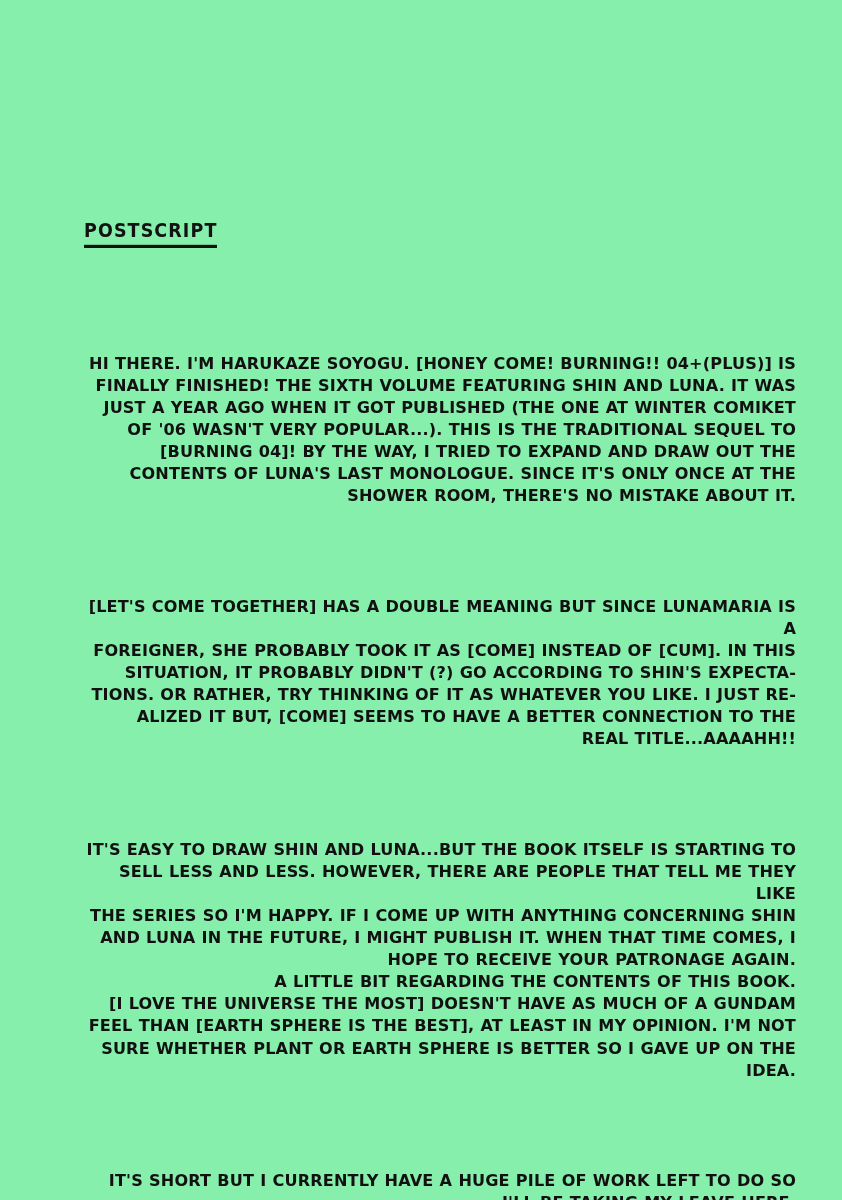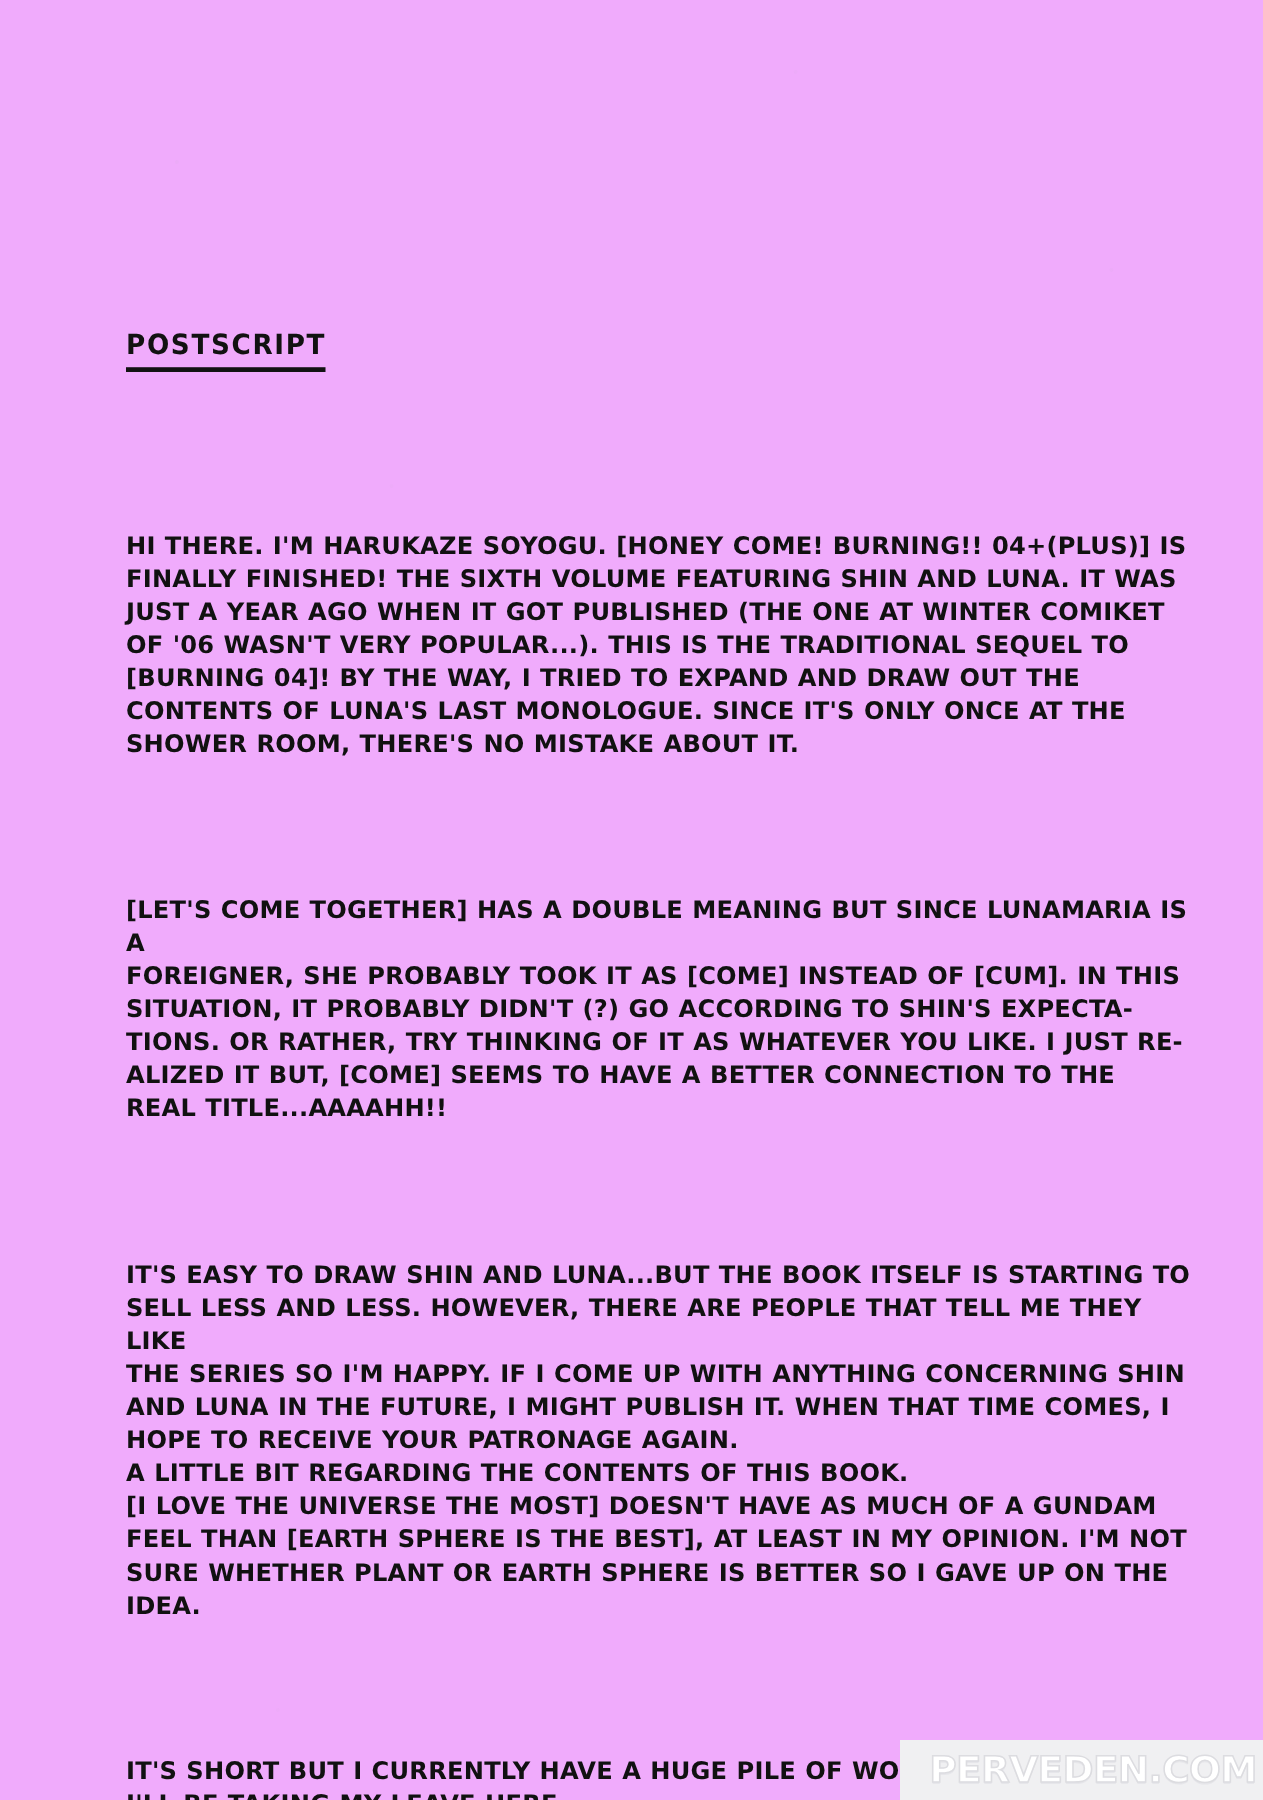--- a/index.html
+++ b/index.html
@@ -19,7 +19,7 @@
   #page {
     position: absolute;
     inset: 0;
-    background: #f0abfc;
+    background: #86efac;
     padding-left: 40px;
   }
 

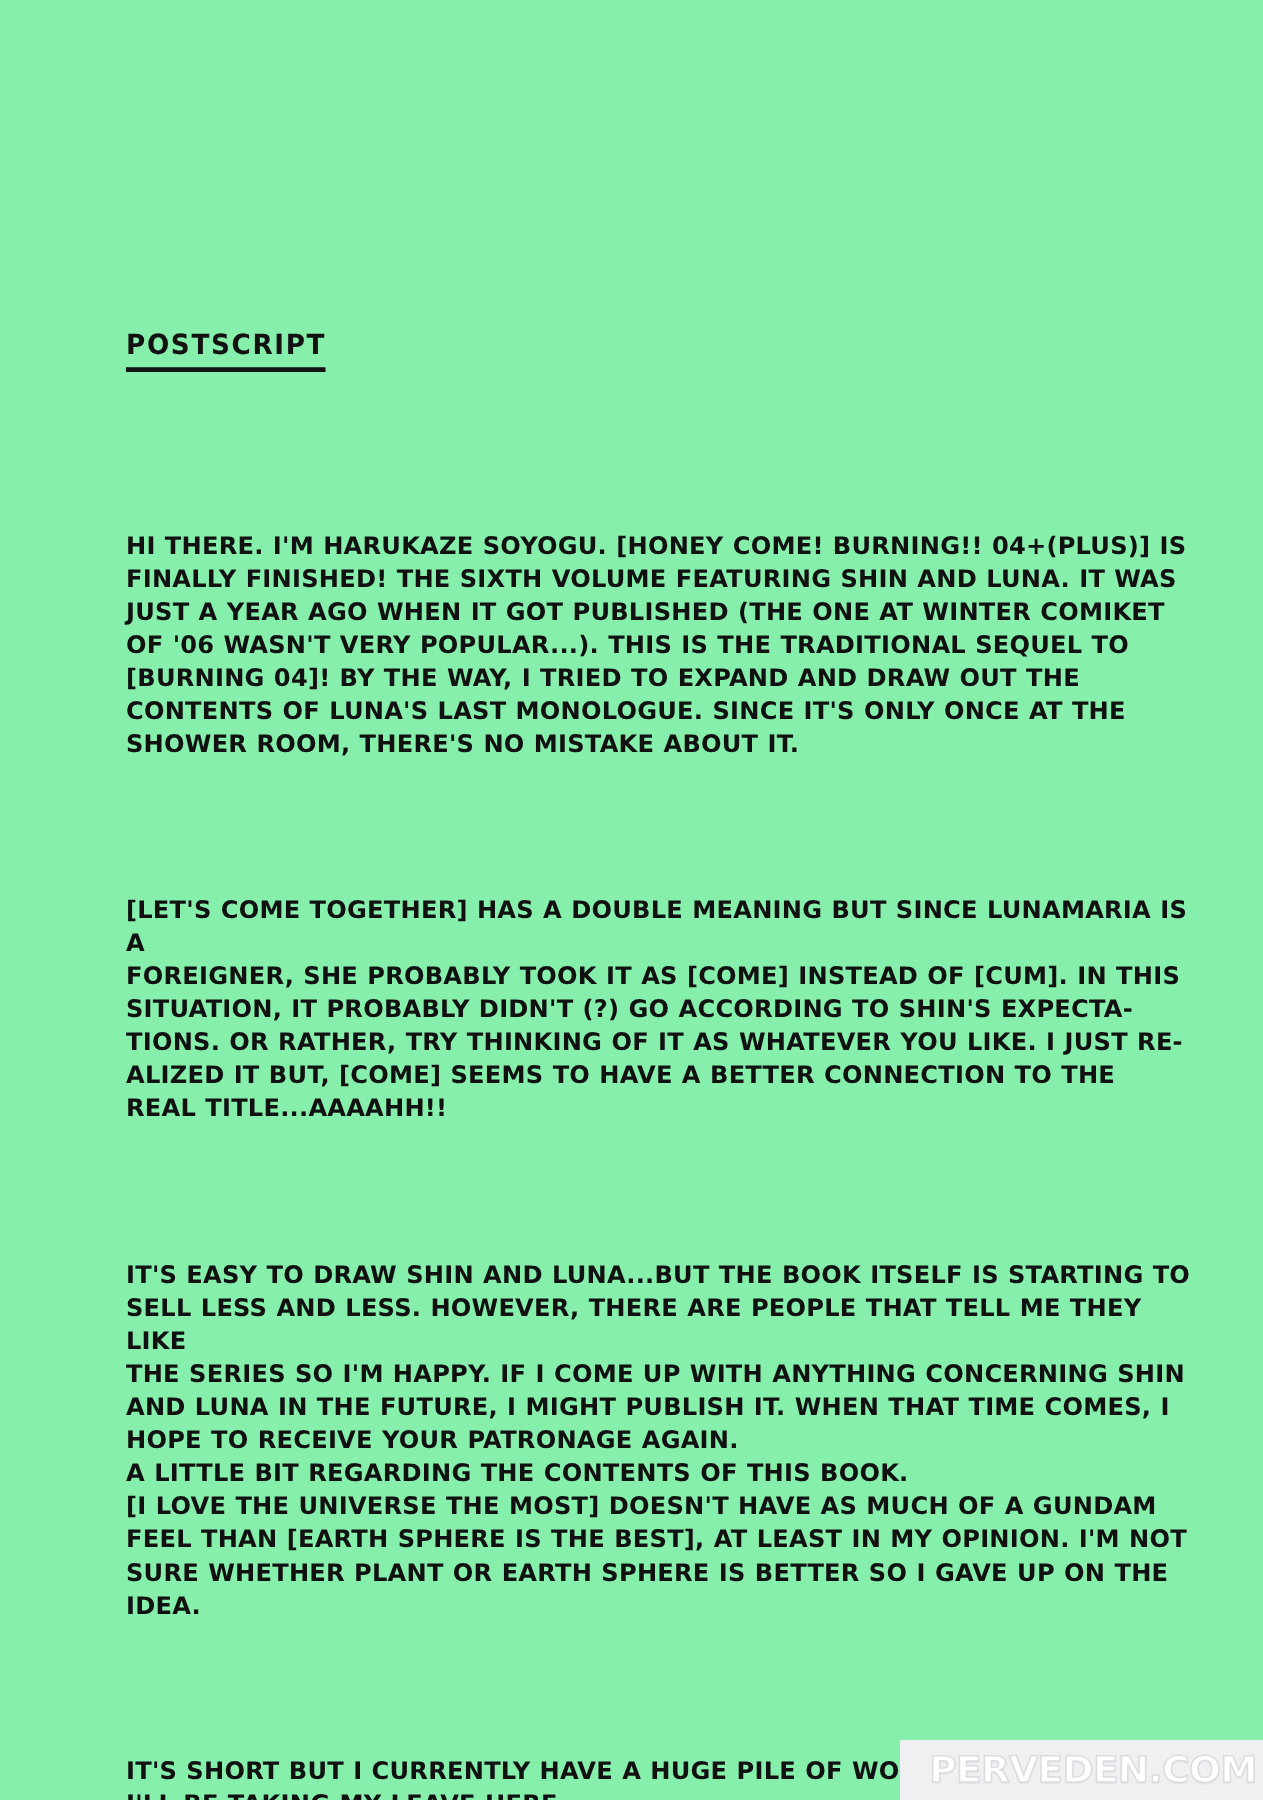--- a/index.html
+++ b/index.html
@@ -75,6 +75,7 @@
   .para {
     margin: 0 0 22px 0;
     white-space: pre-wrap;
+    text-align: right;
   }
   .para:last-child { margin-bottom: 0; }
 

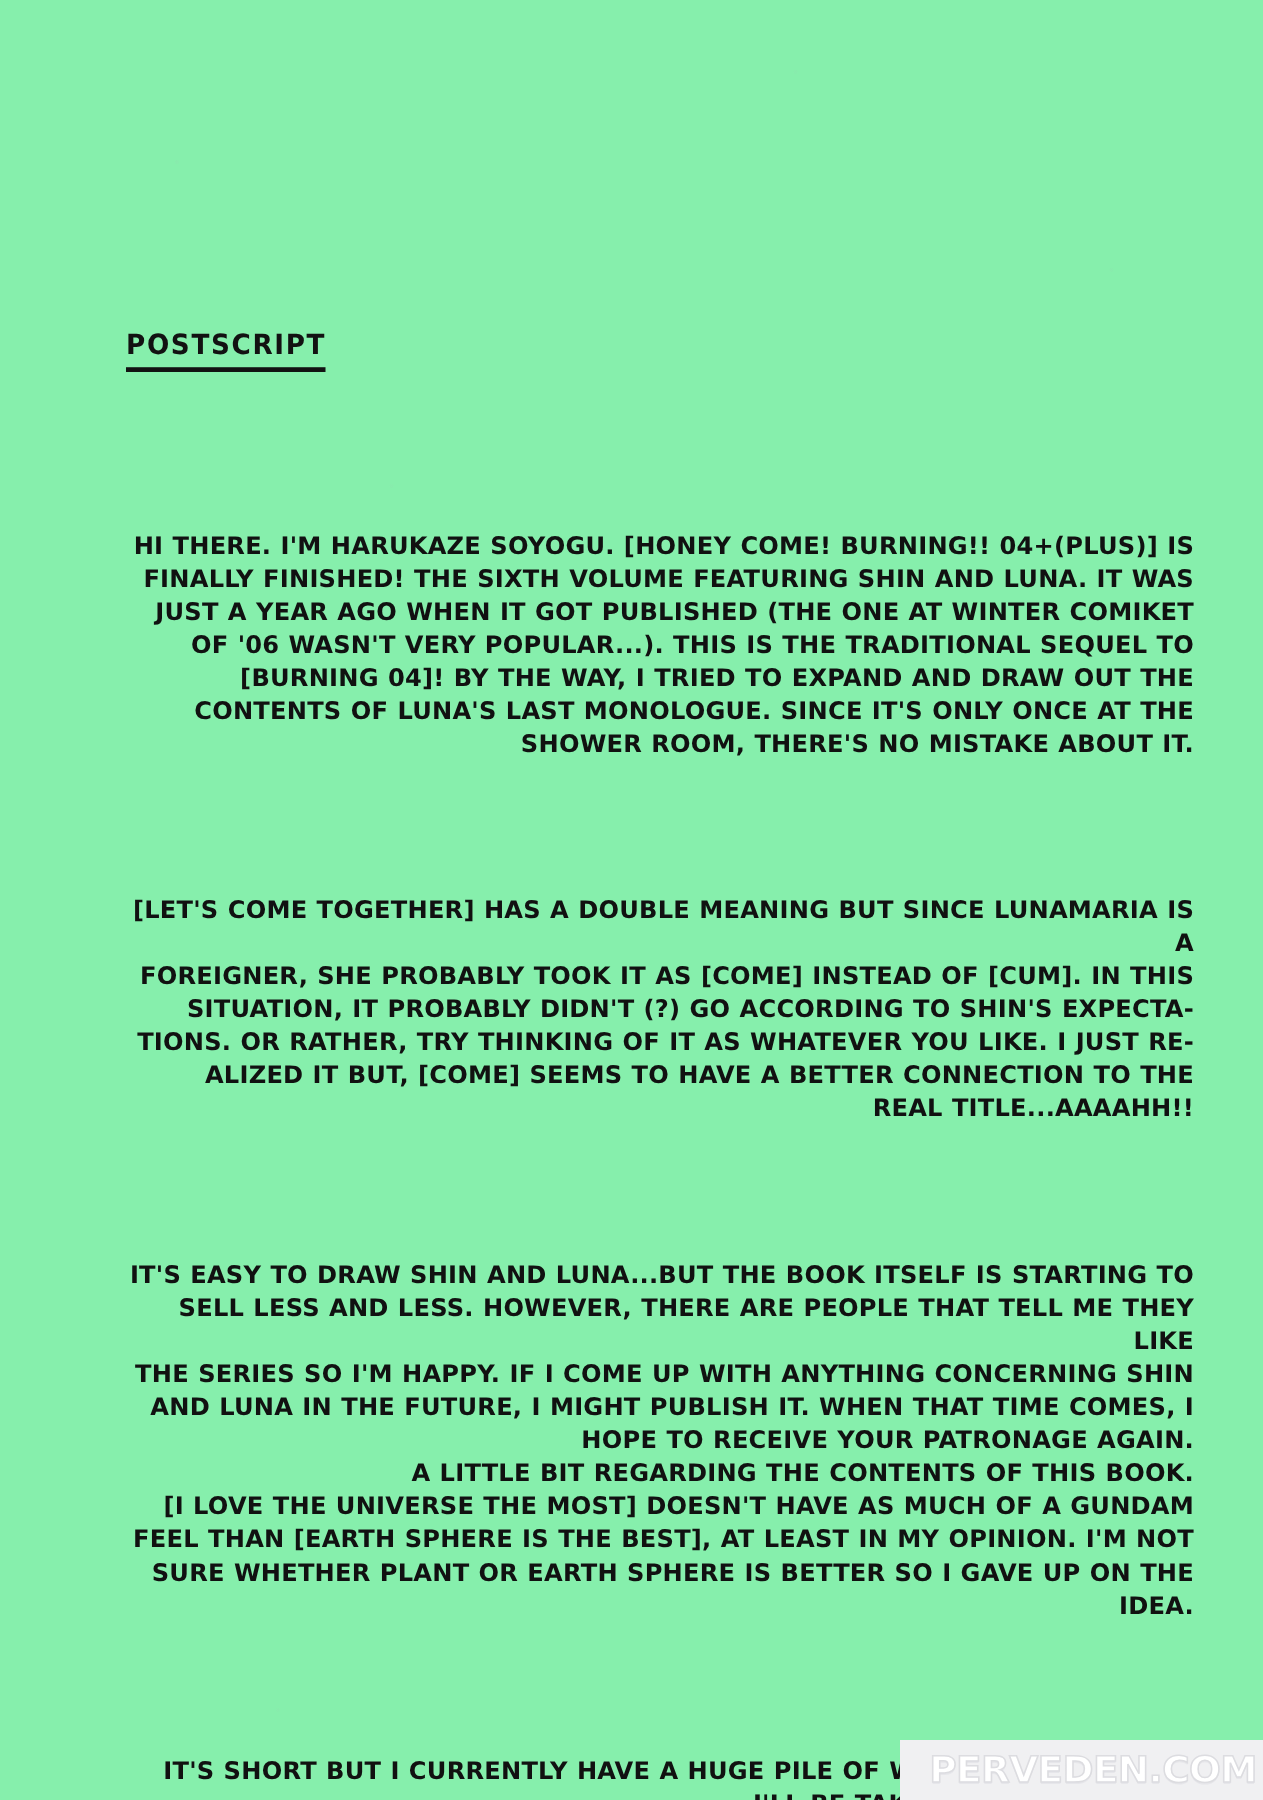--- a/index.html
+++ b/index.html
@@ -156,9 +156,6 @@
     </div>
   </article>
 
-  <div id="watermark">
-    <span class="wm-text">PERVEDEN.COM</span>
-  </div>
 
 </div>
 

